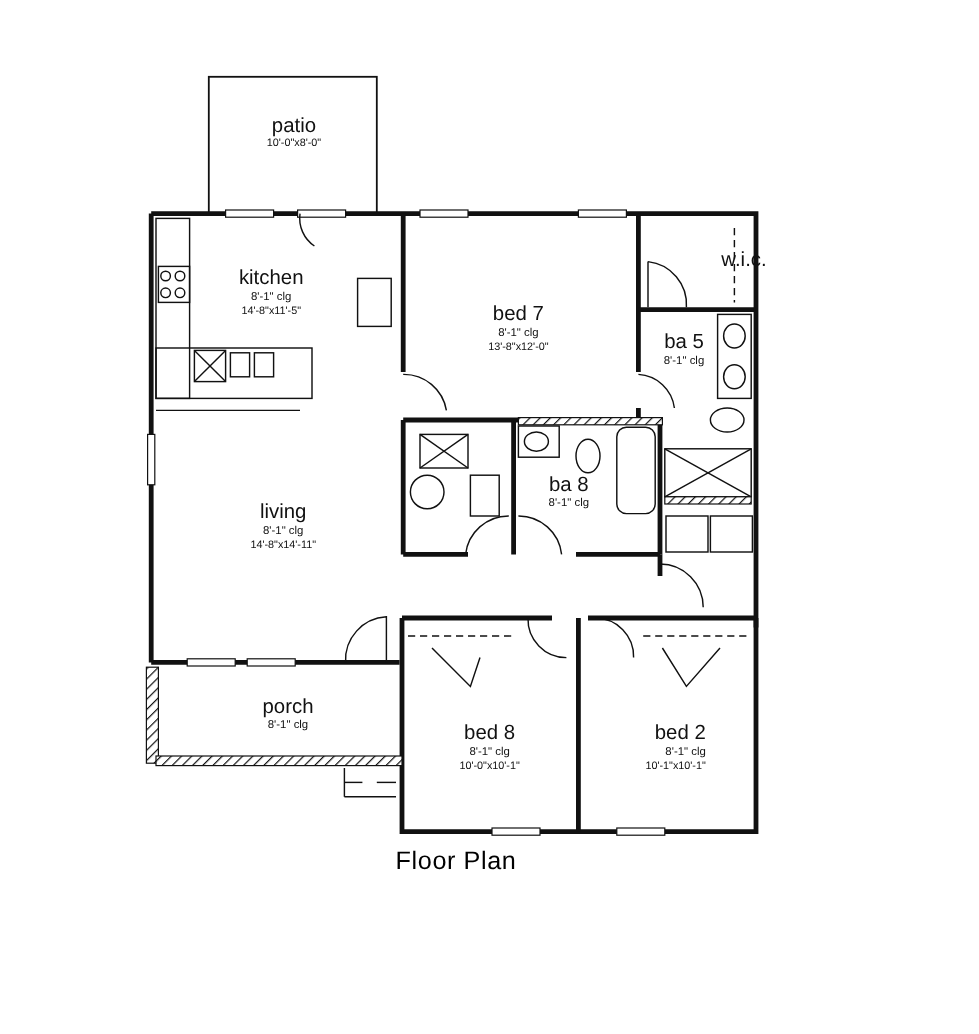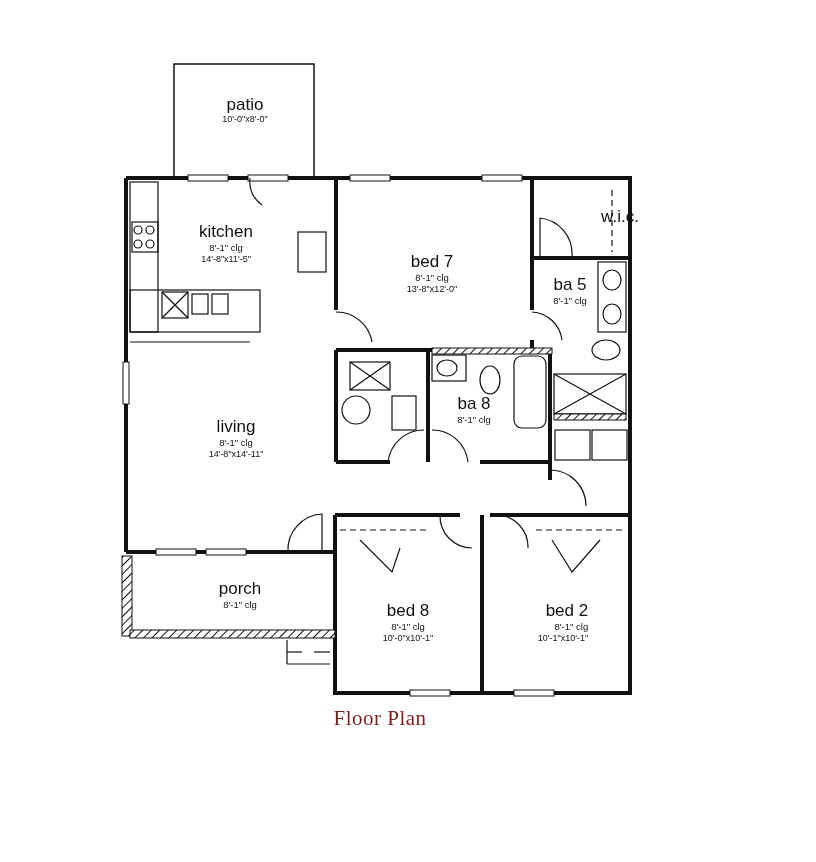--- a/index.html
+++ b/index.html
@@ -9,7 +9,7 @@
   .room-name { font-size:17px; display:block; }
   .room-ceil { font-size:9.5px; display:block; margin-top:3px; }
   .room-dim { font-size:9px; display:block; margin-top:2px; }
-  .caption { position:absolute; left:380px; top:706px; transform:translateX(-50%); font-size:21px; color:#7f1d1d; font-family:Liberation Serif, serif; letter-spacing:0.5px; }
+  .caption { position:absolute; left:380px; top:706px; transform:translateX(-50%); font-size:21px; color:#000000; font-family:Liberation Sans, sans-serif; letter-spacing:0.5px; }
 </style>
 </head>
 <body>

